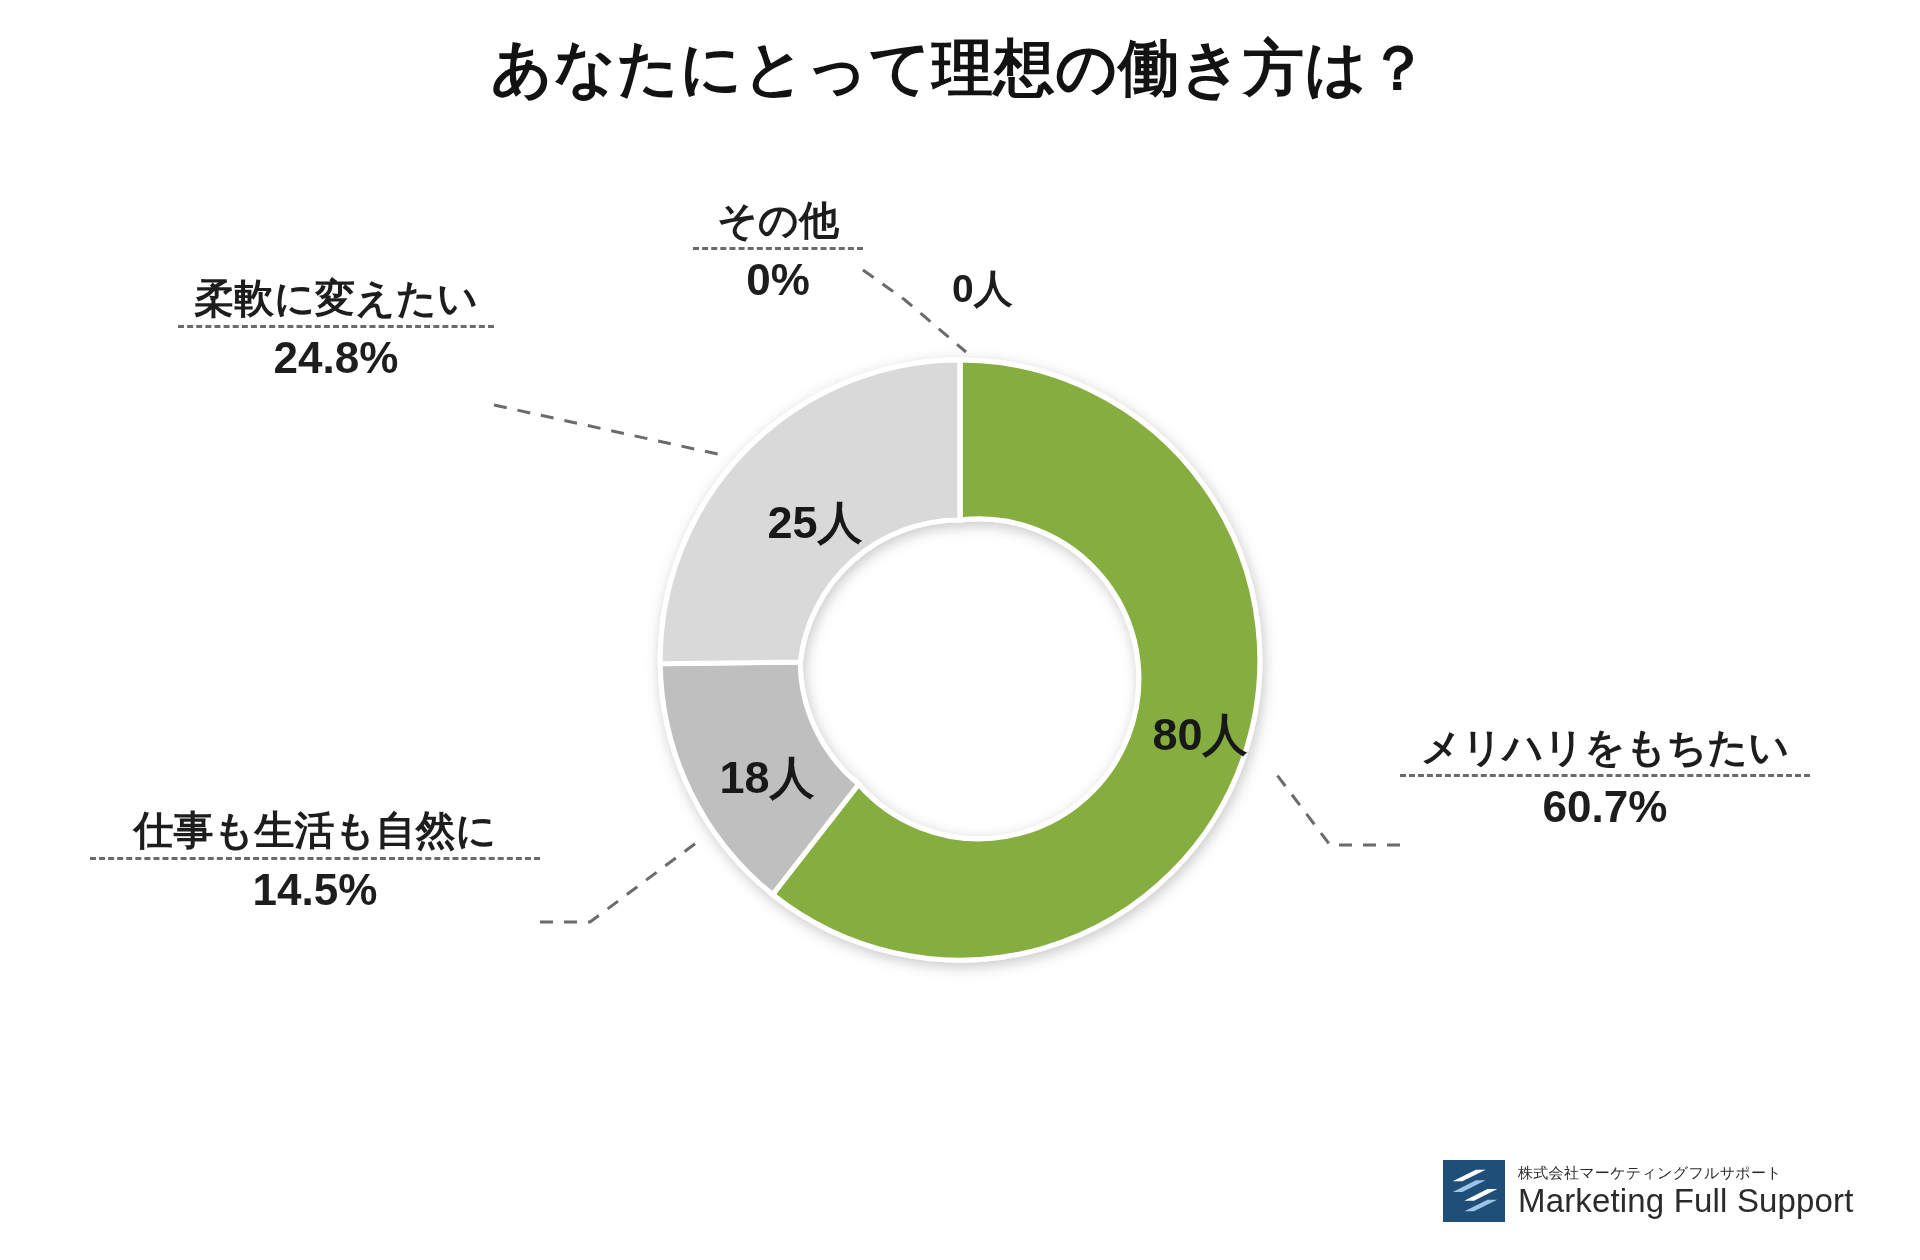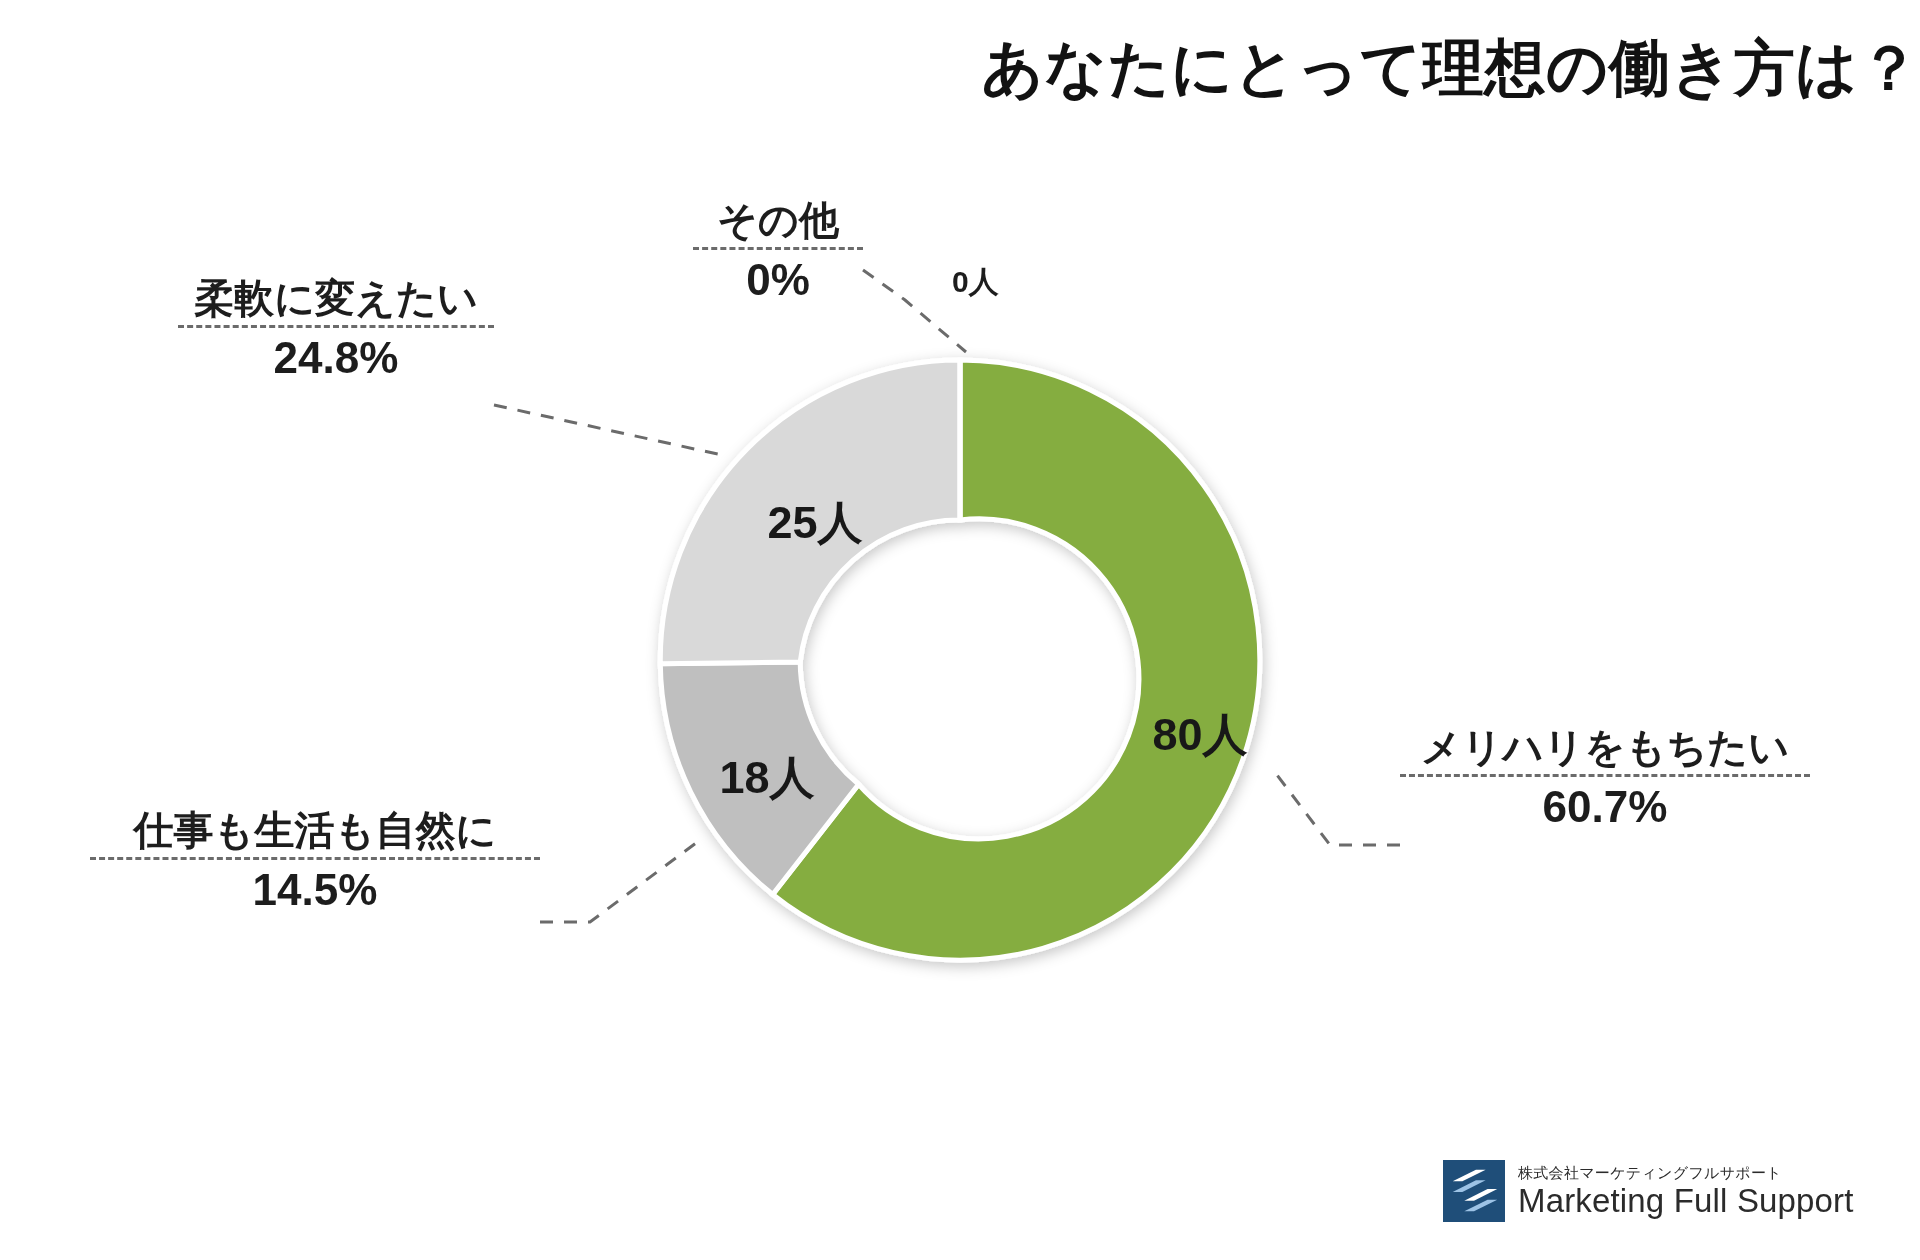--- a/index.html
+++ b/index.html
@@ -22,7 +22,7 @@
     top: 28px;
     left: 0;
     width: 1920px;
-    text-align: right;
+    text-align: center;
     font-size: 61px;
     font-weight: 700;
     letter-spacing: 0.01em;

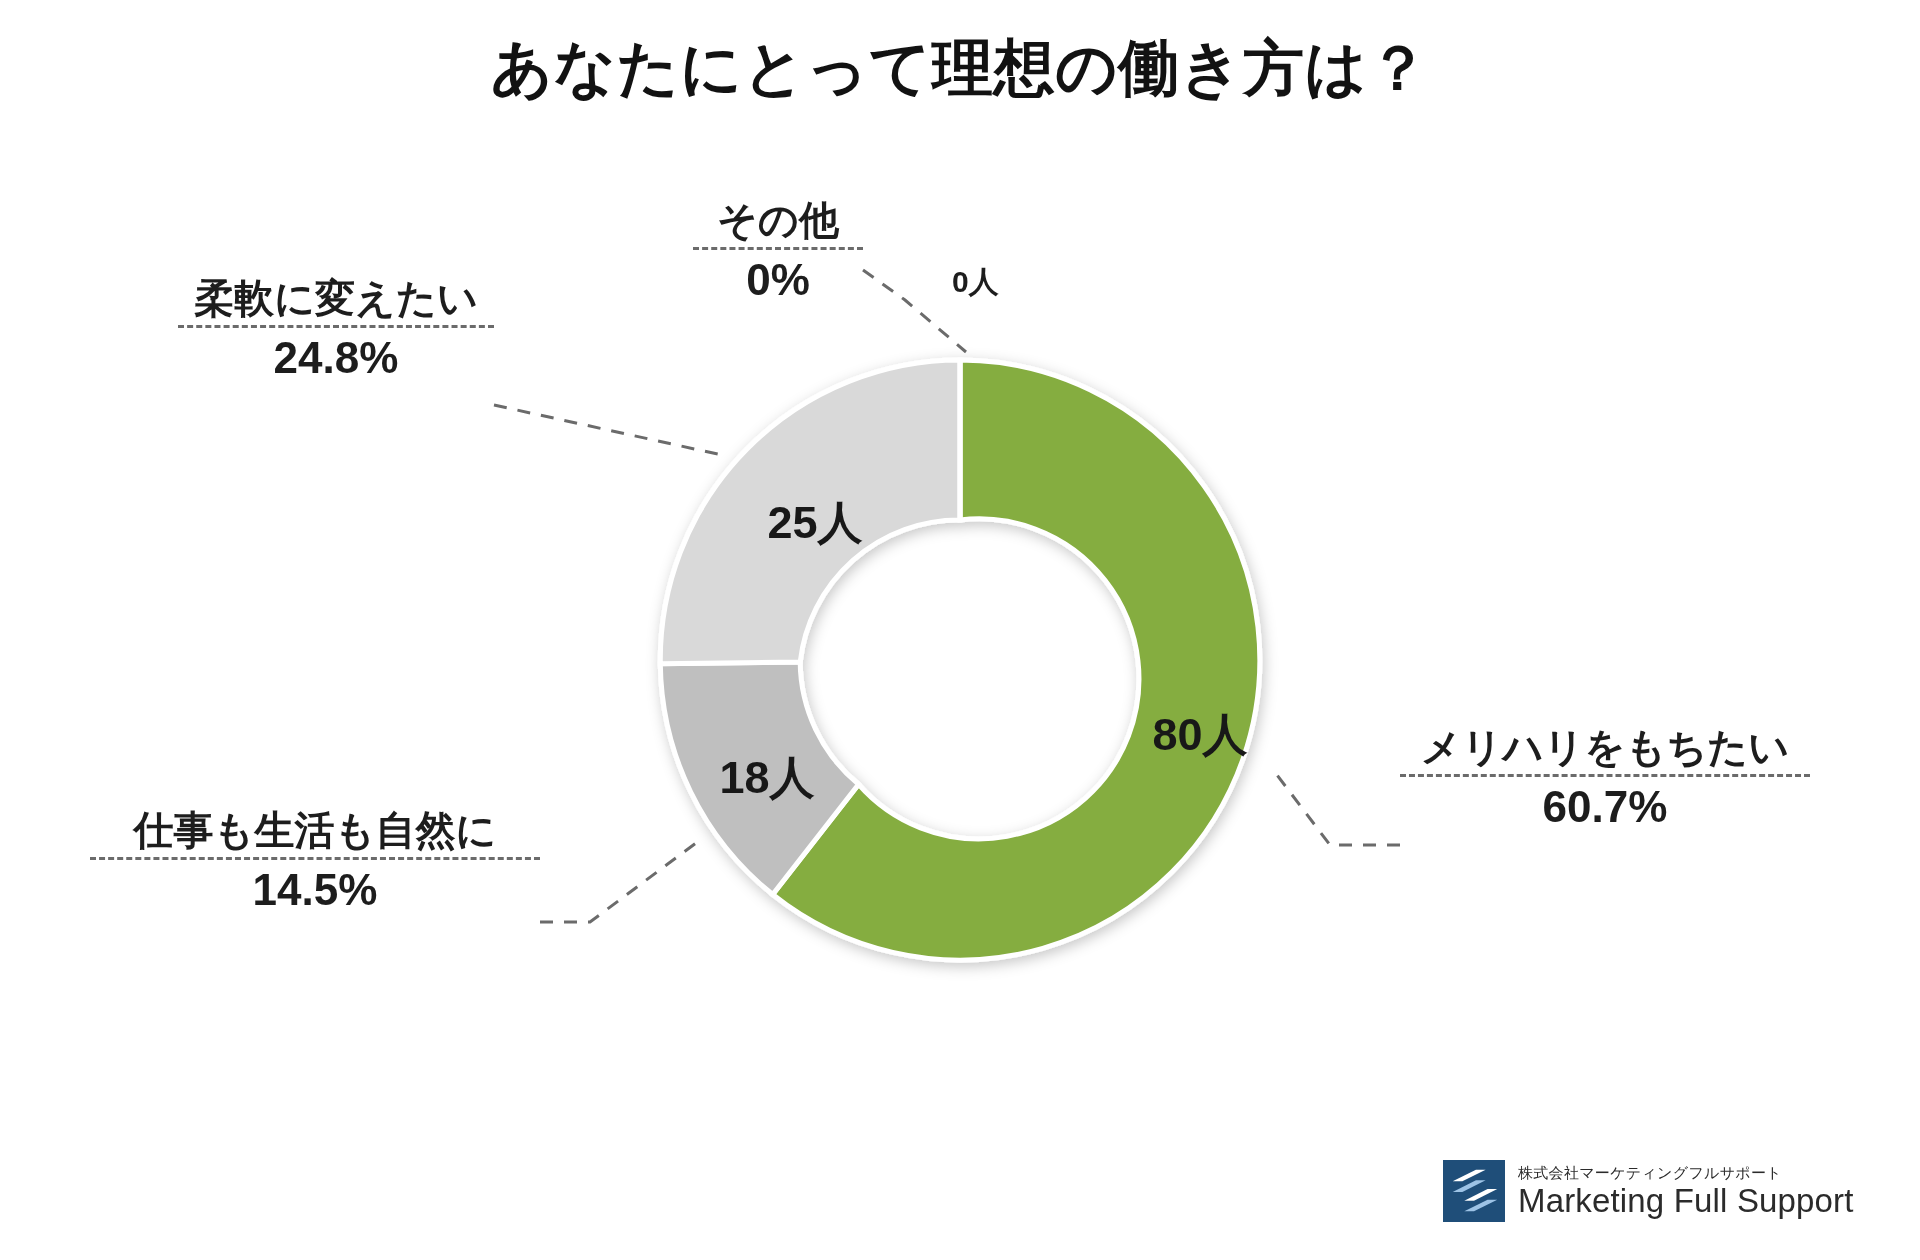--- a/index.html
+++ b/index.html
@@ -125,7 +125,7 @@
     position: absolute;
     left: 952px;
     top: 262px;
-    font-size: 30px;
+    font-size: 39px;
     font-weight: 700;
     color: #1d1d1d;
   }

